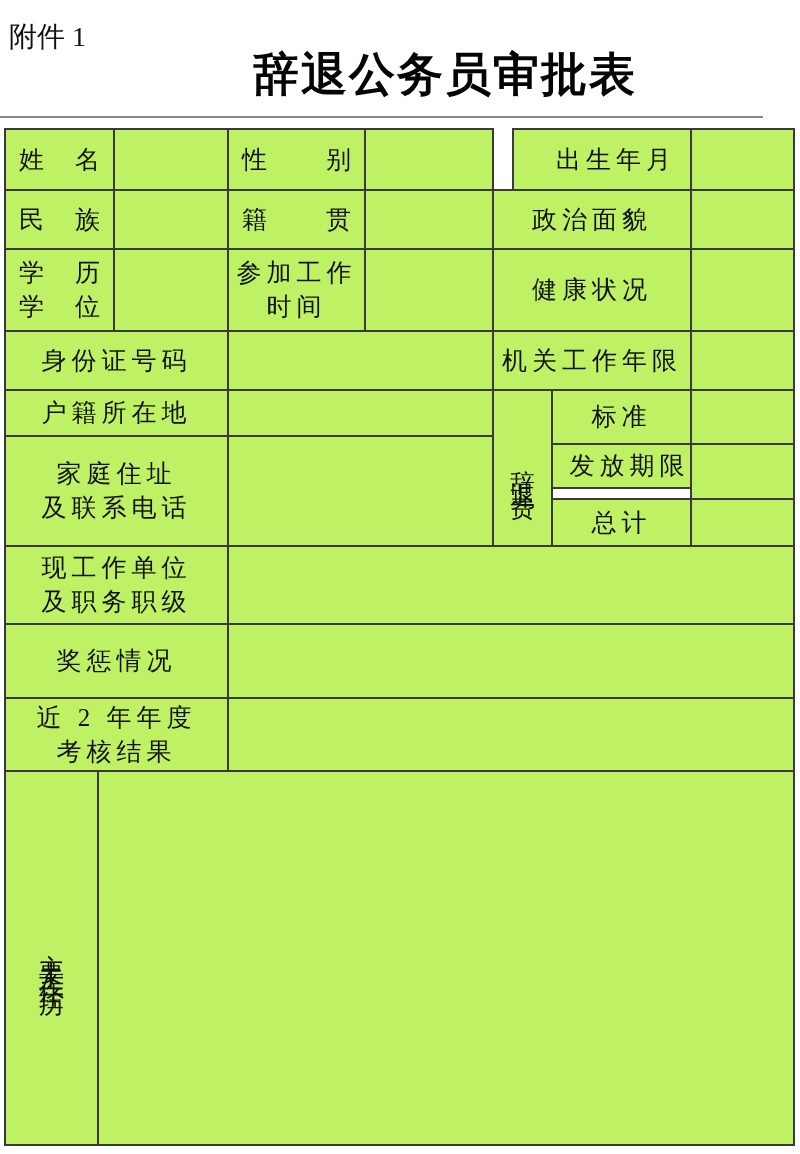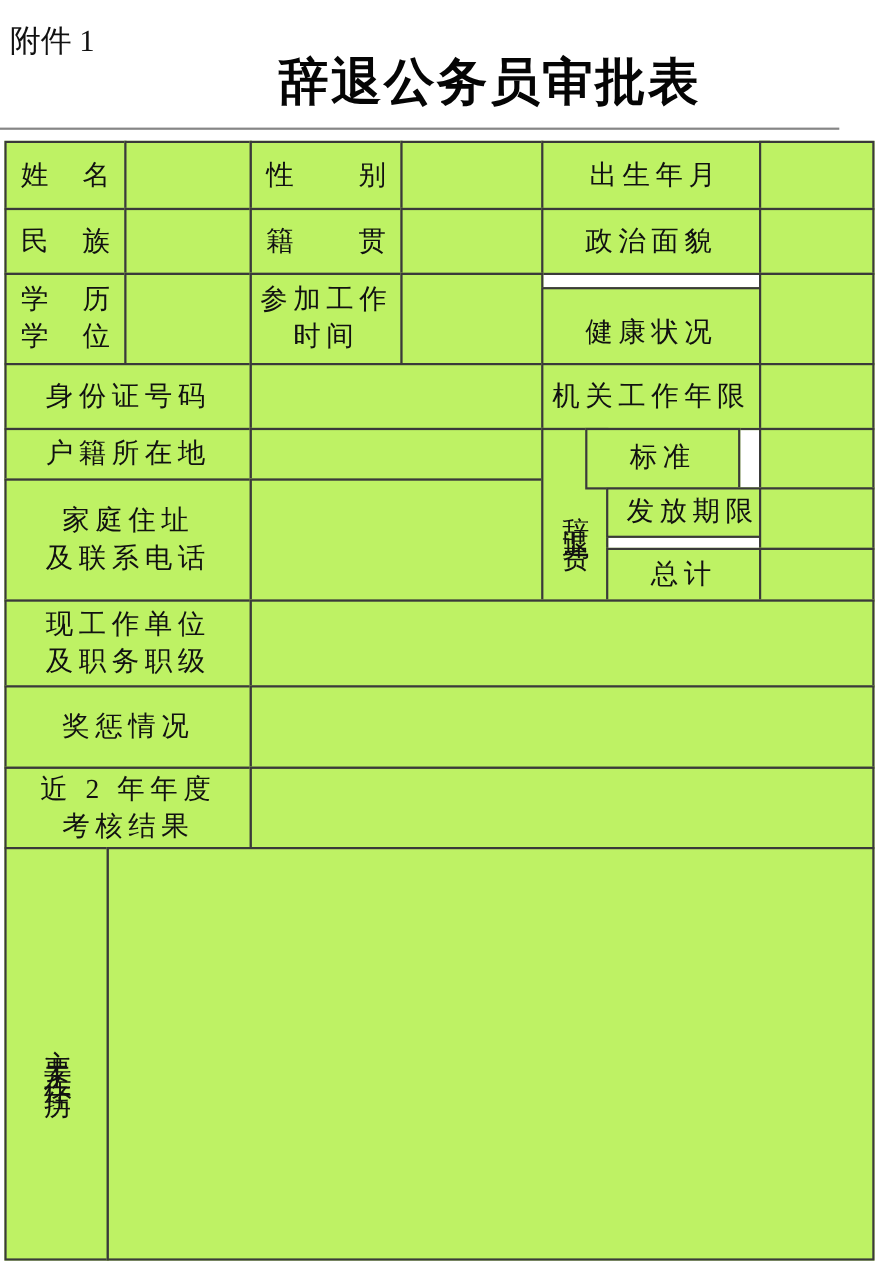--- a/index.html
+++ b/index.html
@@ -74,7 +74,7 @@
   <div class="cell" style="left:364px;top:128px;width:130px;height:63px;">
     <span class="lbl"></span>
   </div>
-  <div class="cell" style="left:492px;top:128px;width:208px;height:63px;">
+  <div class="cell" style="left:512px;top:128px;width:208px;height:63px;">
     <span class="lbl">出生年月</span>
   </div>
   <div class="cell" style="left:690px;top:128px;width:105px;height:63px;">

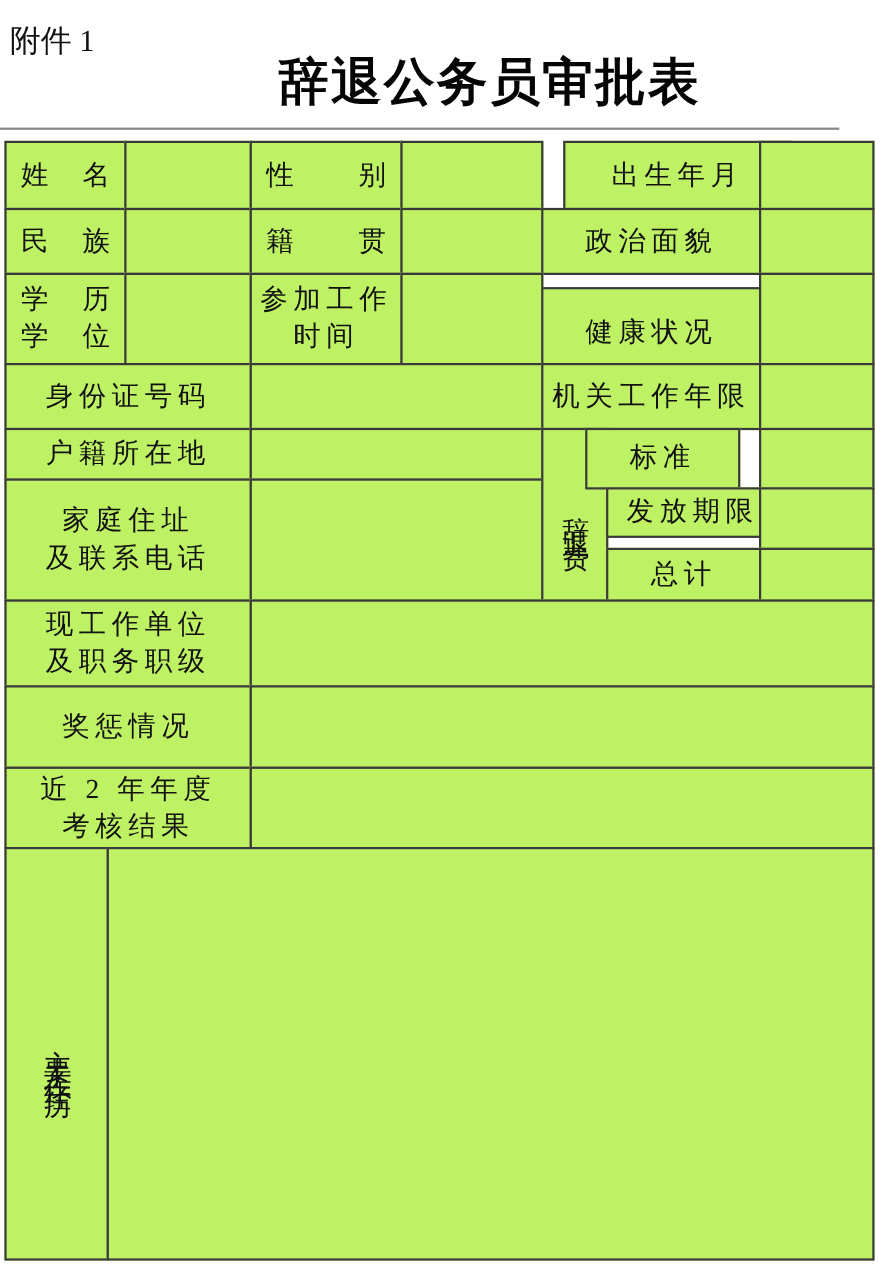--- a/index.html
+++ b/index.html
@@ -122,7 +122,7 @@
   <div class="cell" style="left:364px;top:248px;width:130px;height:84px;">
     <span class="lbl"></span>
   </div>
-  <div class="cell" style="left:492px;top:248px;width:200px;height:84px;margin-top:13px;">
+  <div class="cell" style="left:492px;top:248px;width:200px;height:84px;">
     <span class="lbl">健康状况</span>
   </div>
   <div class="cell" style="left:690px;top:248px;width:105px;height:84px;">

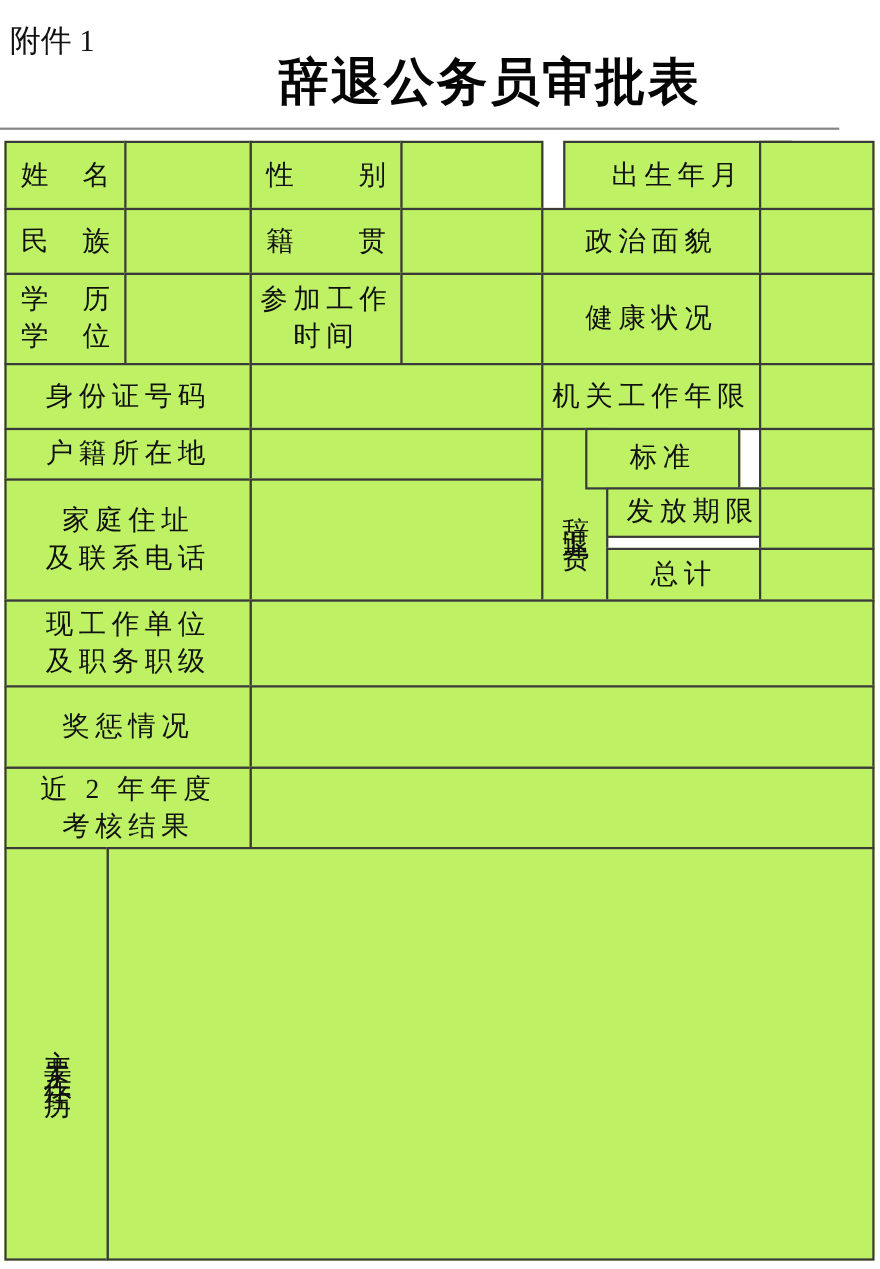--- a/index.html
+++ b/index.html
@@ -162,7 +162,7 @@
   <div class="cell" style="left:492px;top:389px;width:61px;height:158px;">
     <span class="vert vert-fee">辞退费</span>
   </div>
-  <div class="cell" style="left:532px;top:389px;width:141px;height:56px;">
+  <div class="cell" style="left:551px;top:389px;width:141px;height:56px;">
     <span class="lbl">标准</span>
   </div>
   <div class="cell" style="left:690px;top:389px;width:105px;height:56px;">

